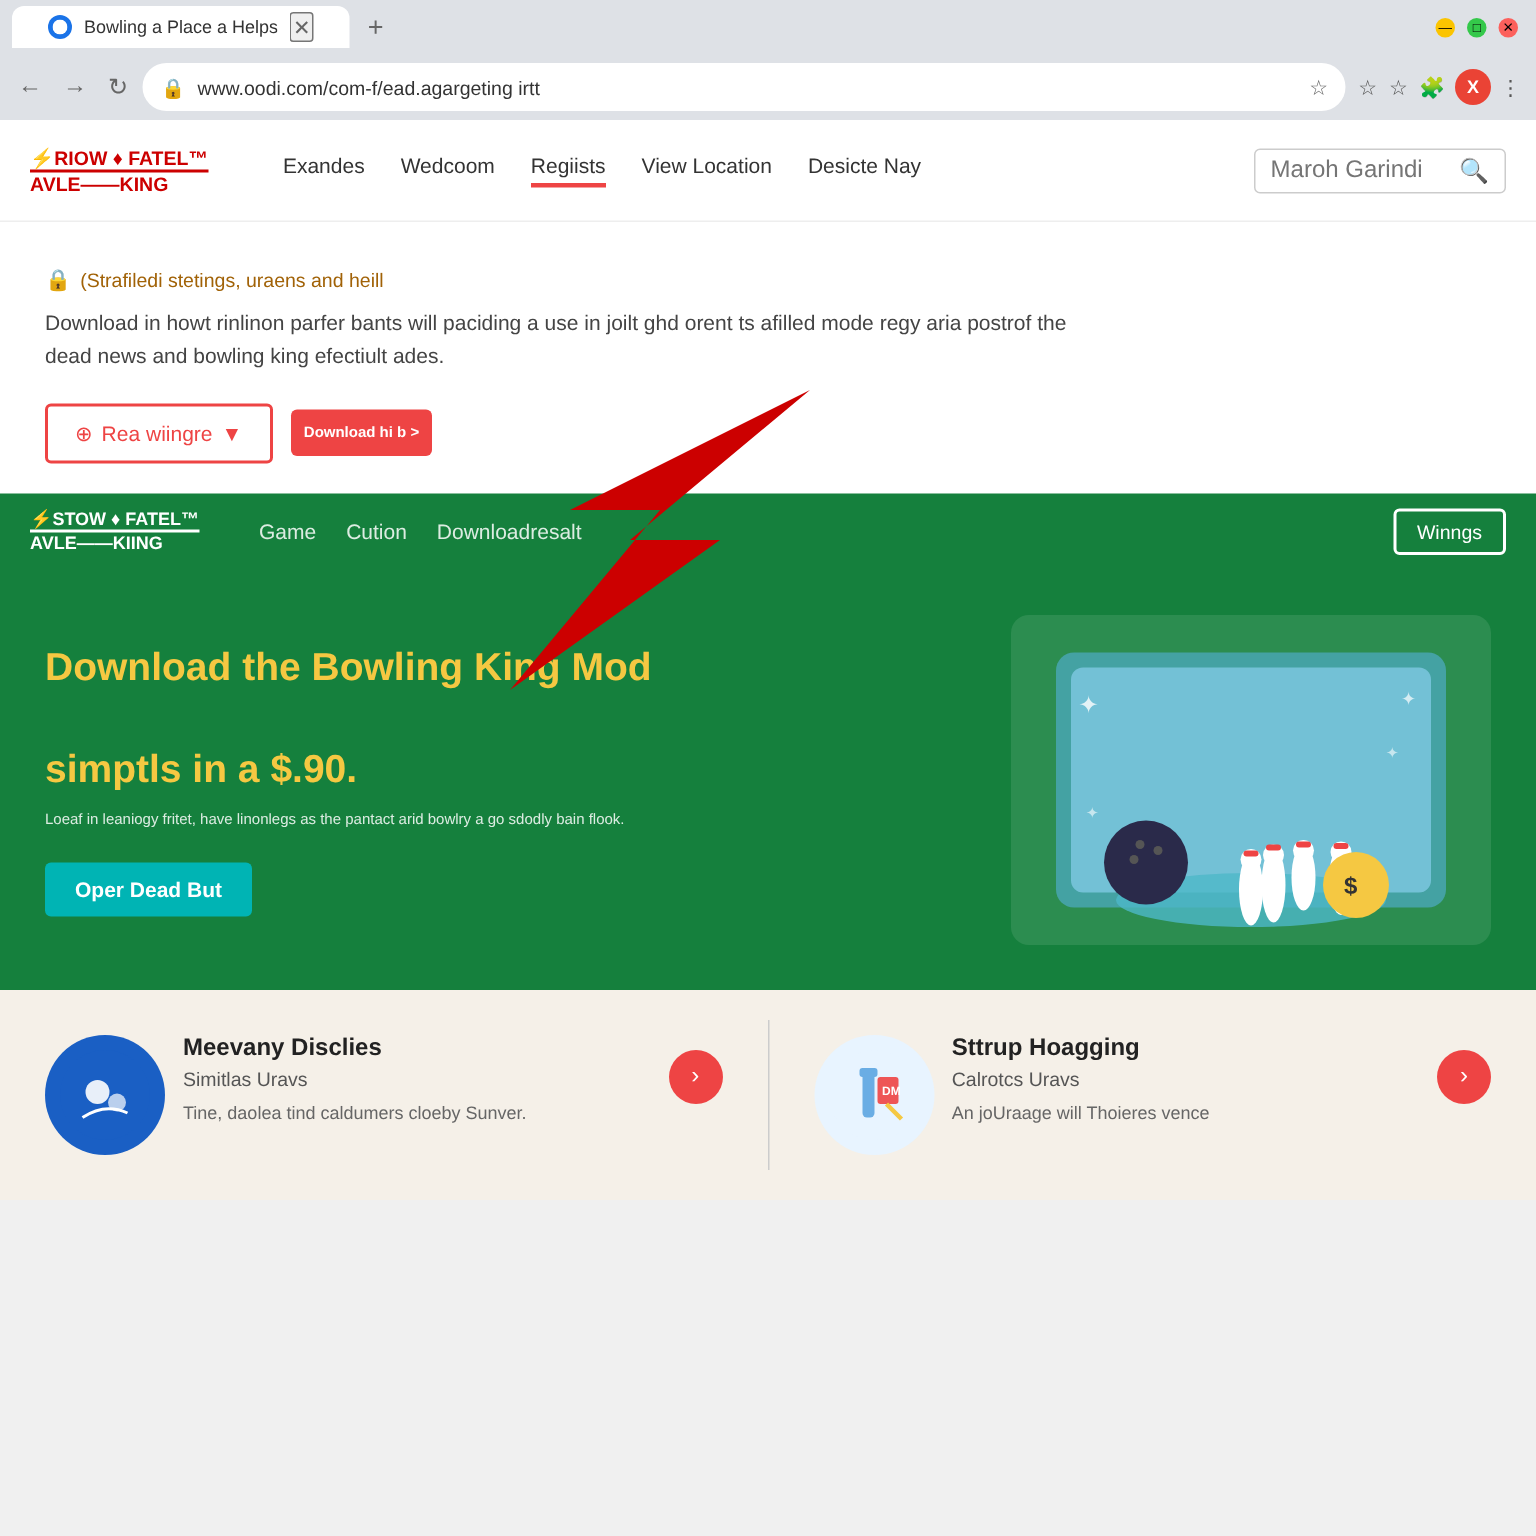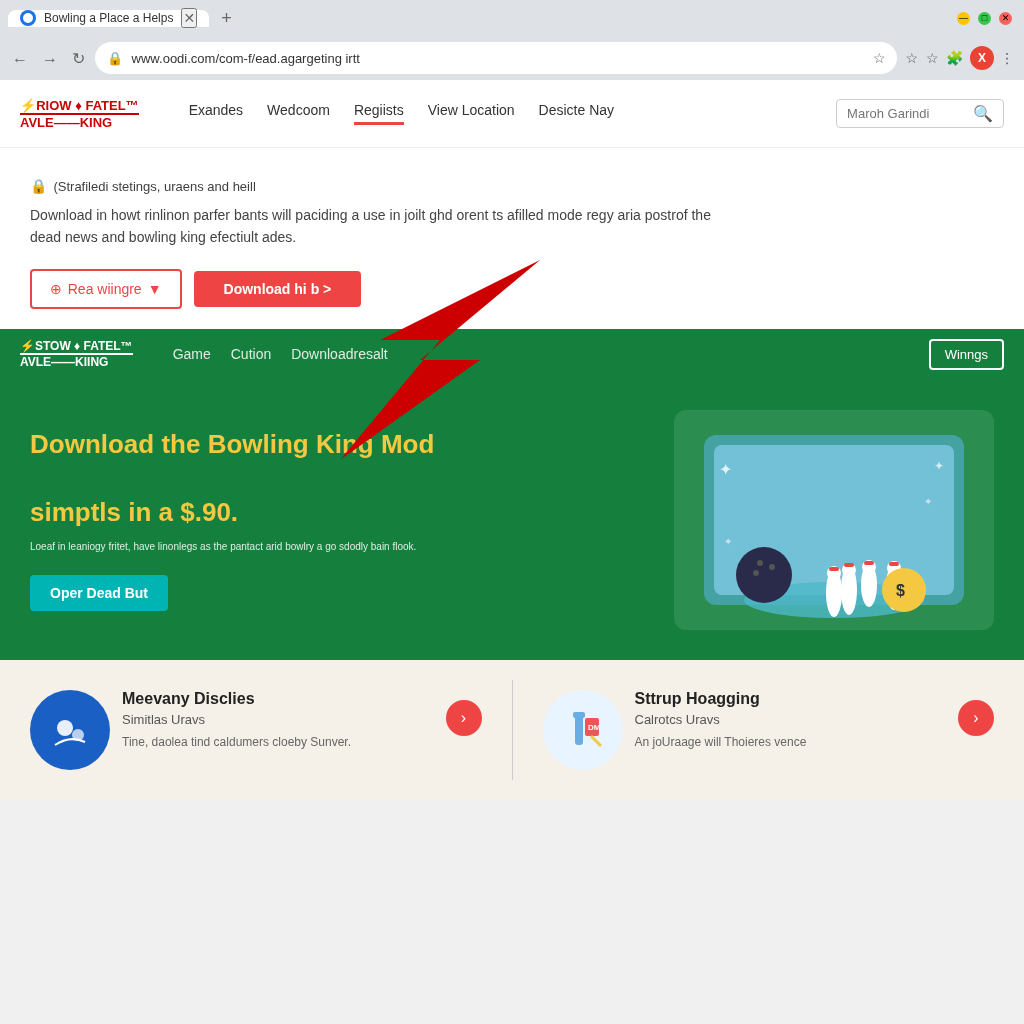--- a/index.html
+++ b/index.html
@@ -8,7 +8,7 @@
     
     .browser-chrome { background: #dee1e6; width: 100%; }
     .title-bar { display: flex; align-items: center; padding: 6px 8px; gap: 8px; background: #dee1e6; height: 36px; }
-    .tab { display: flex; align-items: center; background: white; padding: 6px 12px; border-radius: 8px 8px 0 0; gap: 8px; font-size: 13px; min-width: 180px; height: 17px; position: relative; }
+    .tab { display: flex; align-items: center; background: white; padding: 6px 24px; border-radius: 8px 8px 0 0; gap: 8px; font-size: 13px; min-width: 180px; height: 28px; position: relative; }
     .tab-favicon { width: 16px; height: 16px; background: #1a73e8; border-radius: 50%; display: flex; align-items: center; justify-content: center; }
     .tab-title { font-size: 12px; color: #333; flex: 1; white-space: nowrap; overflow: hidden; text-overflow: ellipsis; }
     .tab-close { color: #666; font-size: 14px; cursor: pointer; }

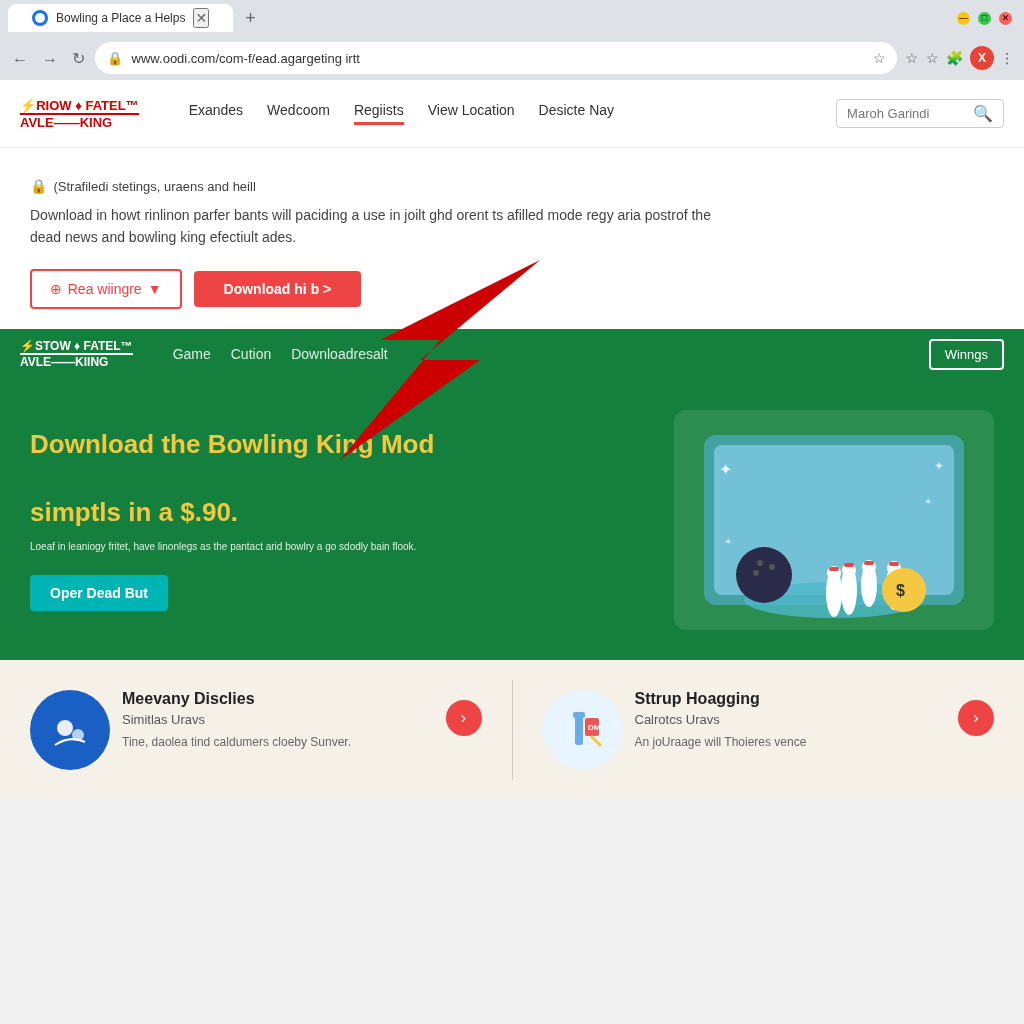--- a/index.html
+++ b/index.html
@@ -141,7 +141,7 @@
         <a class="nav-link">Desicte Nay</a>
       </div>
       <div class="nav-search">
-        <input type="text" style="border: none; outline: none; font-size: 13px; width: 120px;" placeholder="Maroh Garindi">
+        <input type="text" style="border: none; outline: none; font-size: 16px; width: 120px;" placeholder="Maroh Garindi">
         <span style="color:#666;">🔍</span>
       </div>
     </div>

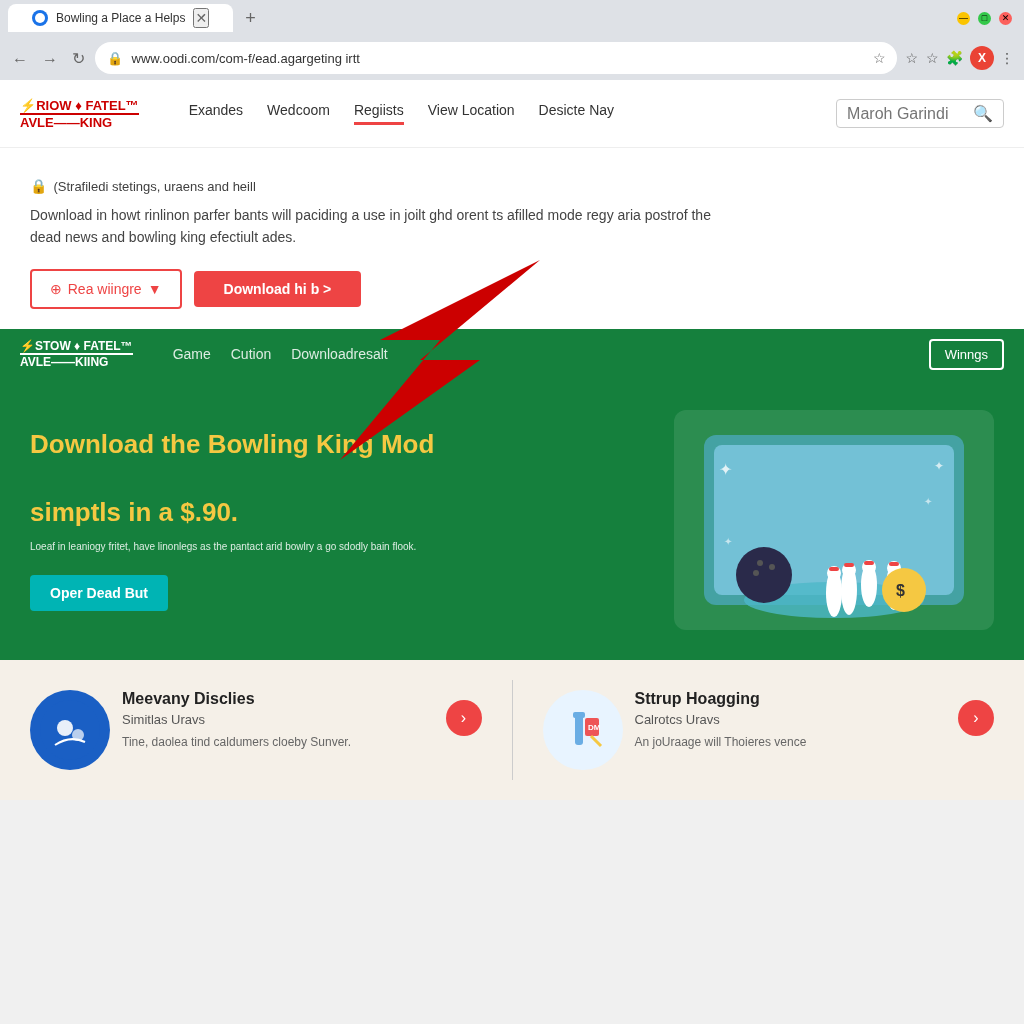--- a/index.html
+++ b/index.html
@@ -46,7 +46,7 @@
     .hero-white { padding: 30px 30px 20px 30px; }
     .hero-badge { display: flex; align-items: center; gap: 6px; margin-bottom: 10px; }
     .lock-icon { color: #666; font-size: 14px; }
-    .badge-text { font-size: 13px; color: #404040; }
+    .badge-text { font-size: 13px; color: #a16207; }
     .hero-title { font-size: 30px; font-weight: bold; color: #111; margin-bottom: 12px; }
     .hero-desc { font-size: 14px; color: #444; line-height: 1.6; margin-bottom: 20px; max-width: 700px; }
     .hero-buttons { display: flex; gap: 12px; align-items: center; }

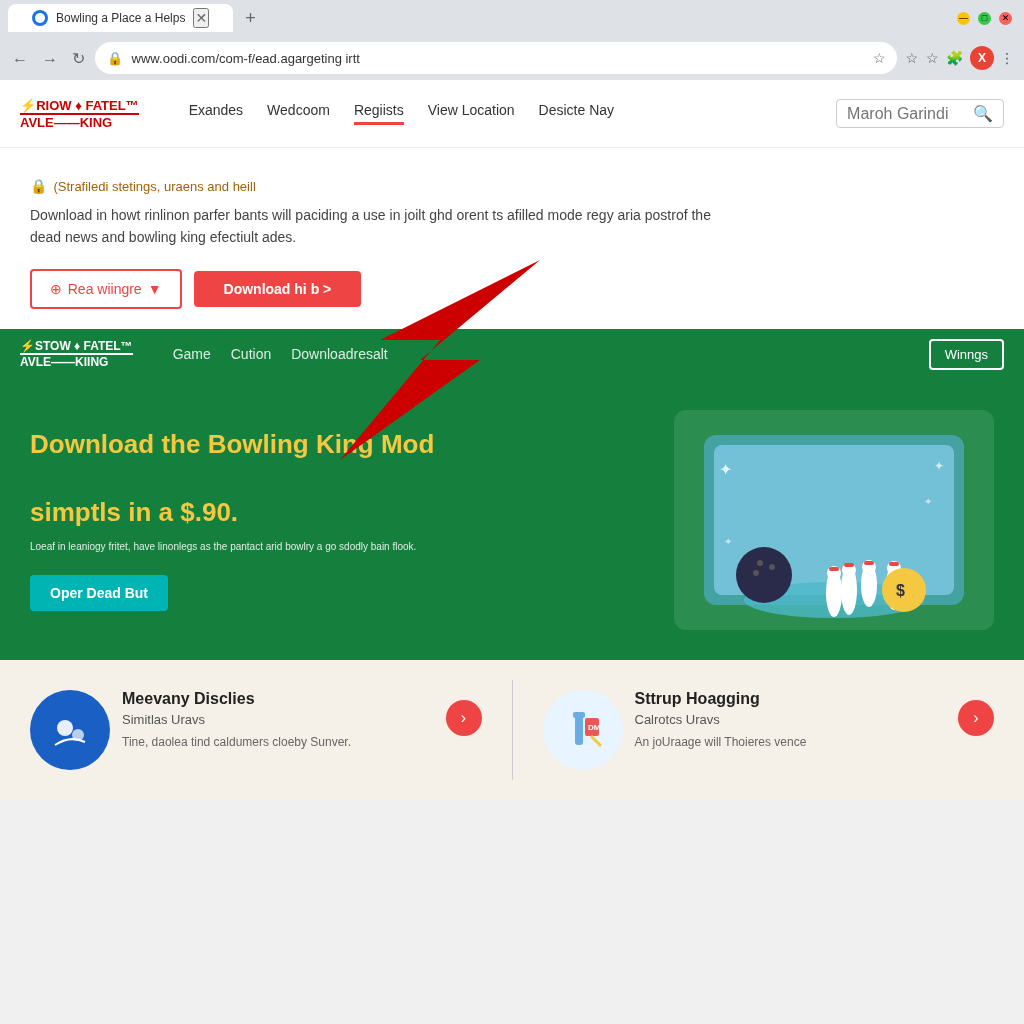--- a/index.html
+++ b/index.html
@@ -51,7 +51,7 @@
     .hero-desc { font-size: 14px; color: #444; line-height: 1.6; margin-bottom: 20px; max-width: 700px; }
     .hero-buttons { display: flex; gap: 12px; align-items: center; }
     .btn-secondary { display: flex; align-items: center; gap: 6px; padding: 10px 18px; border: 2px solid #e44; border-radius: 4px; color: #e44; background: white; font-size: 14px; cursor: pointer; }
-    .btn-primary { display: flex; align-items: center; gap: 6px; padding: 10px 30px; background: #e44; border: none; border-radius: 4px; color: white; font-size: 14px; cursor: pointer; font-weight: bold; }
+    .btn-primary { display: flex; align-items: center; gap: 6px; padding: 10px 9px; background: #e44; border: none; border-radius: 4px; color: white; font-size: 10px; cursor: pointer; font-weight: bold; }
 
     
     .blue-banner { background: #15803d; color: white; padding: 0; position: relative; overflow: hidden; }

